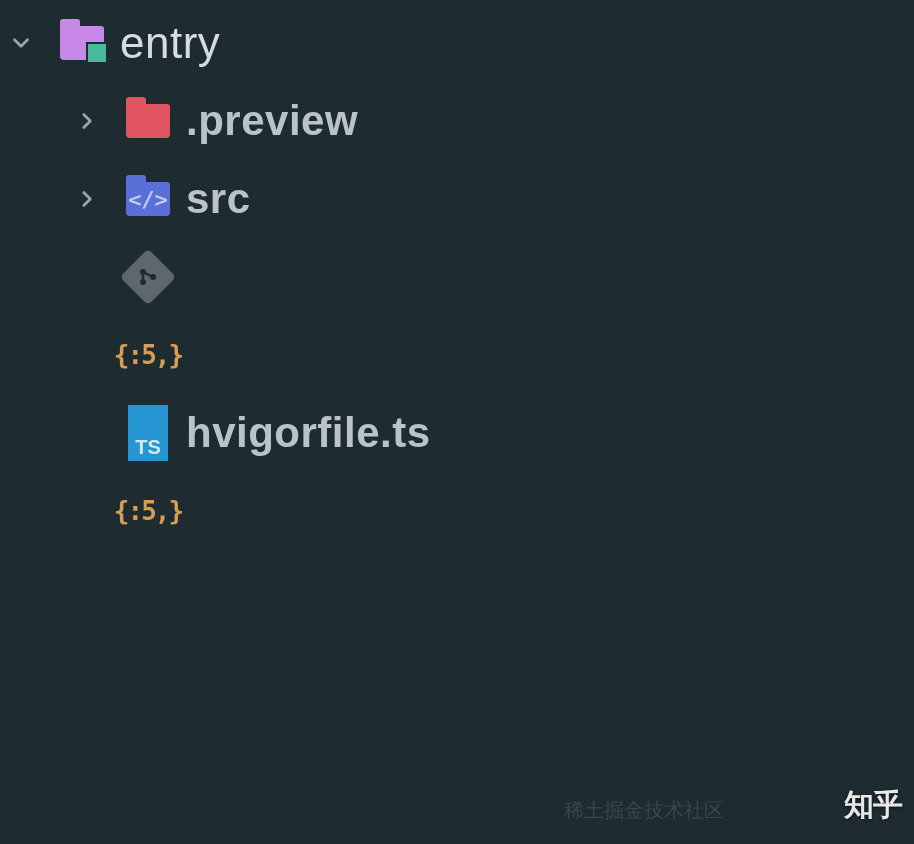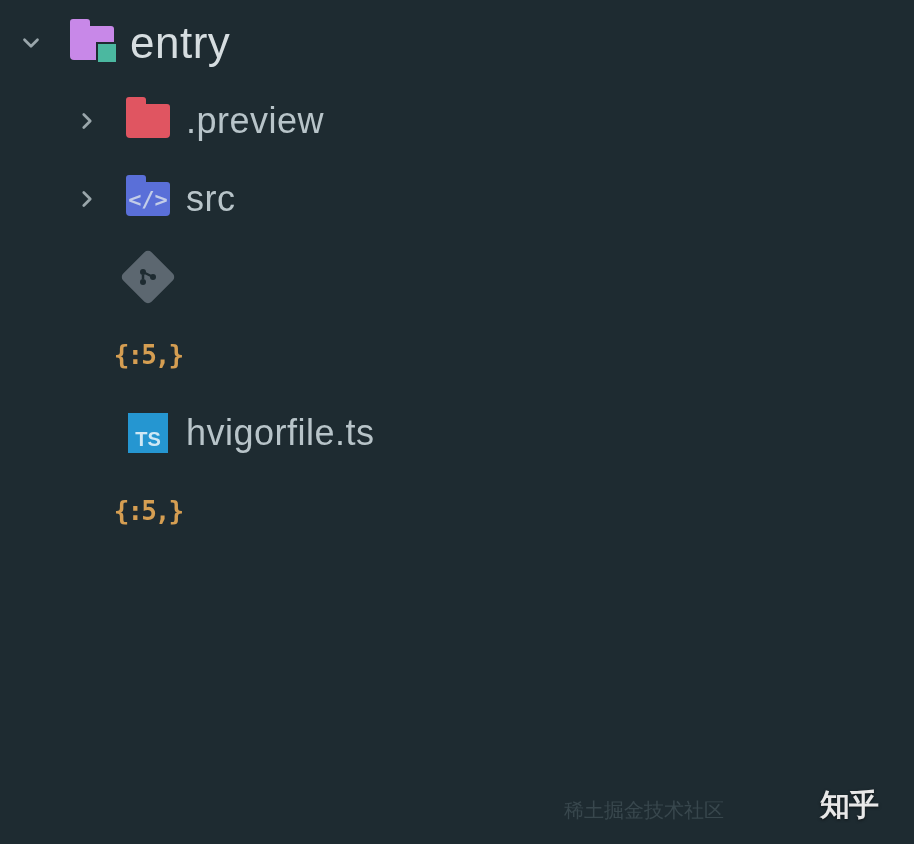--- a/index.html
+++ b/index.html
@@ -17,7 +17,7 @@
       display: flex;
       align-items: center;
       height: 78px;
-      padding-left: 16px;
+      padding-left: 6px;
       cursor: pointer;
     }
     .tree-row.child { padding-left: 72px; }

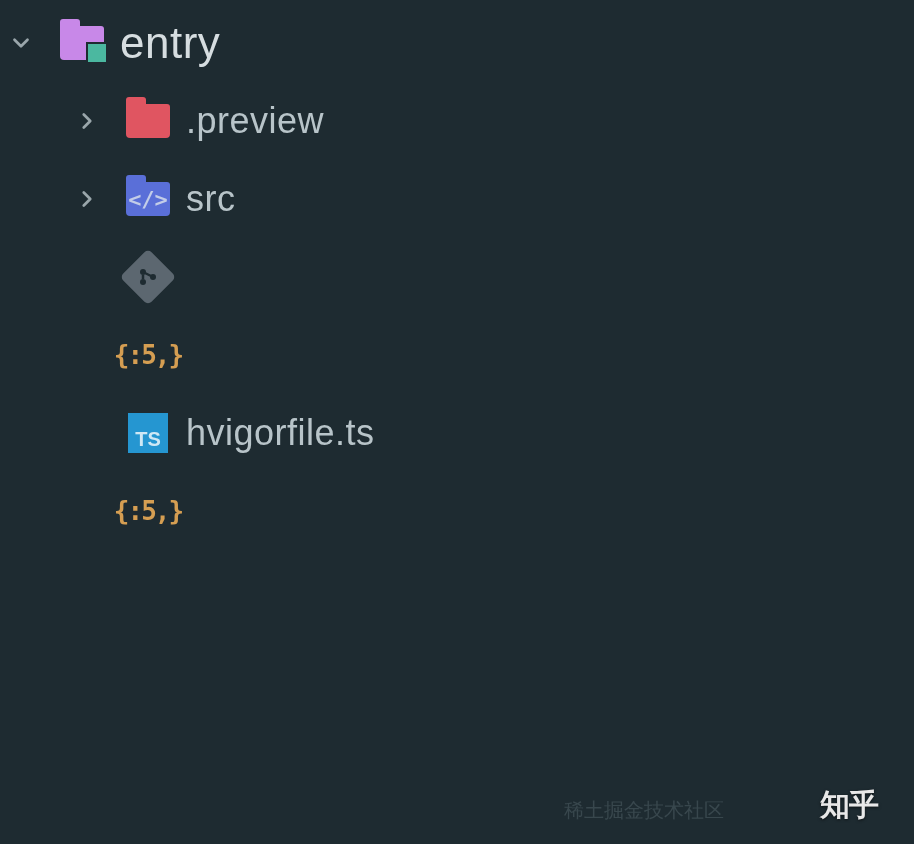--- a/index.html
+++ b/index.html
@@ -42,8 +42,8 @@
       flex-shrink: 0;
     }
     .label {
-      font-size: 36px;
-      font-weight: 400;
+      font-size: 42px;
+      font-weight: 700;
       letter-spacing: 0.5px;
     }
     .label.root {

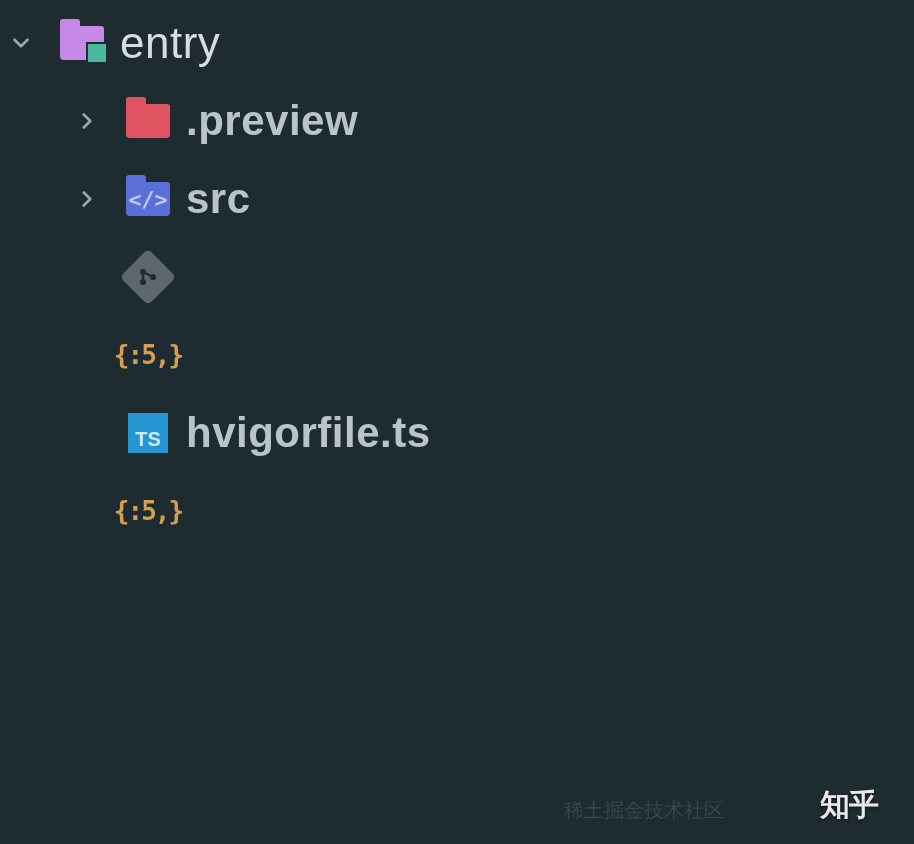--- a/index.html
+++ b/index.html
@@ -135,7 +135,7 @@
     }
     .ts-icon {
       width: 40px;
-      height: 40px;
+      height: 56px;
       background: #2596d1;
       display: flex;
       align-items: flex-end;

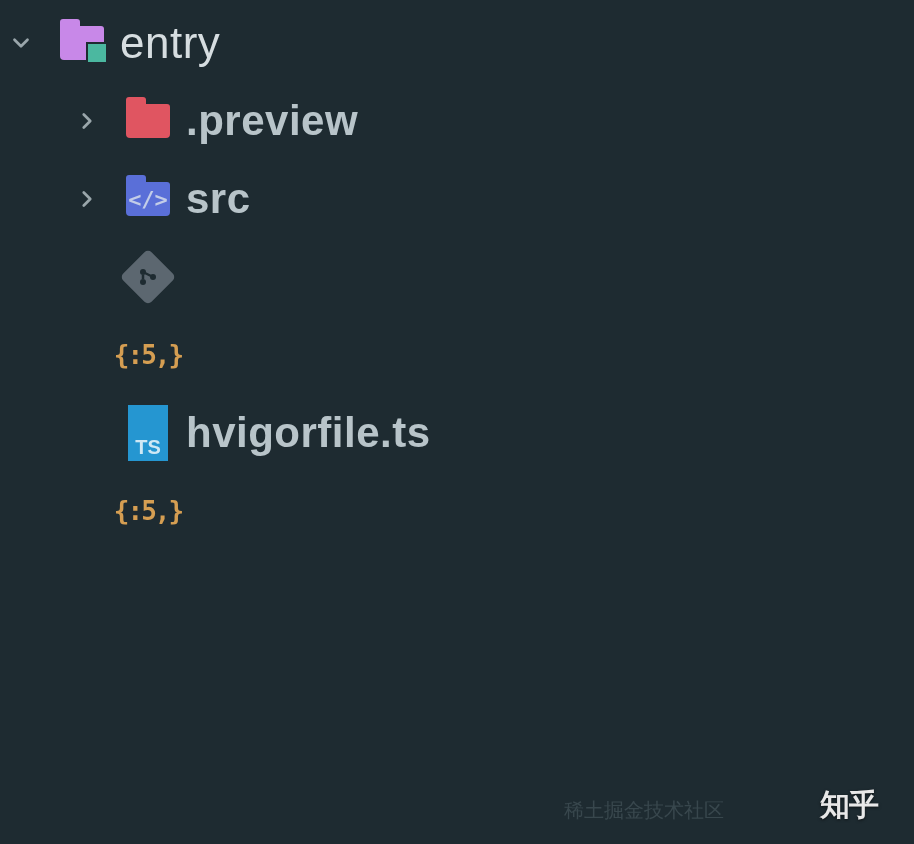--- a/index.html
+++ b/index.html
@@ -149,7 +149,7 @@
     .watermark {
       position: absolute;
       bottom: 18px;
-      right: 26px;
+      right: 2px;
       display: flex;
       align-items: center;
       font-size: 26px;

